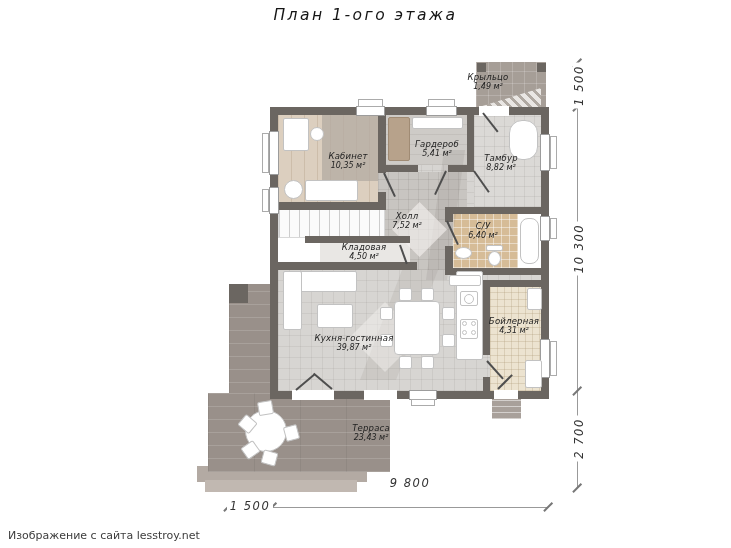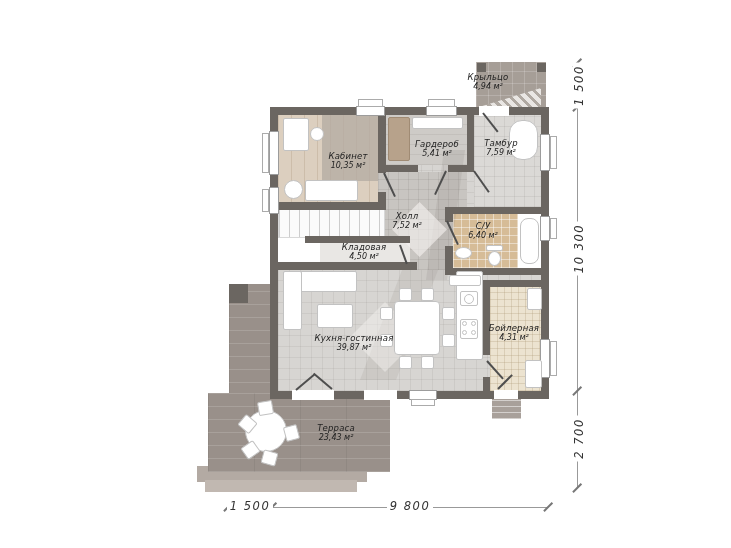--- a/index.html
+++ b/index.html
@@ -67,6 +67,7 @@
 
 <div class="stage">
 
+  <div class="title">План 1-ого этажа</div>
 
   <div class="f-step" style="left:197px;top:466px;width:170px;height:16px;background:#b3aaa3"></div>
   <div class="f-step" style="left:205px;top:480px;width:152px;height:12px;background:#c1b8b1"></div>

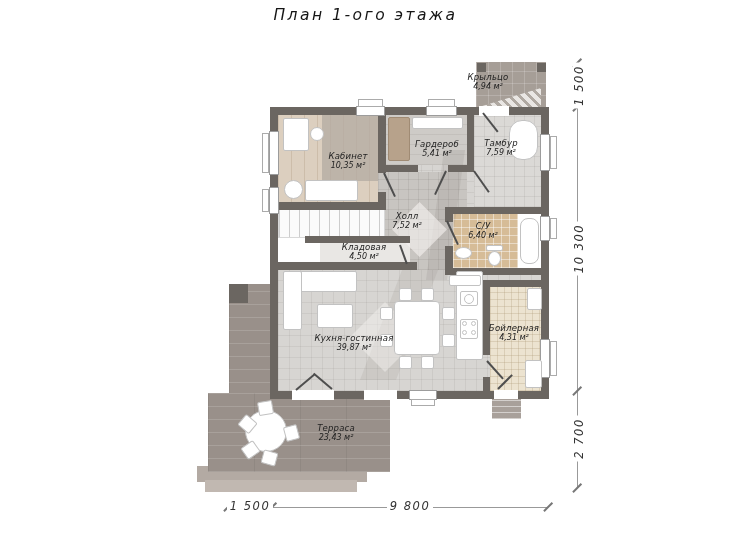--- a/index.html
+++ b/index.html
@@ -239,7 +239,7 @@
   </div>
   <div class="room-label" style="left:488px;top:82px">
     <div class="a">Крыльцо</div>
-    <div class="b">4,94 м²</div>
+    <div class="b">1,49 м²</div>
   </div>
 
   <div class="dim-line" style="left:577px;top:63px;width:1px;height:425px"></div>

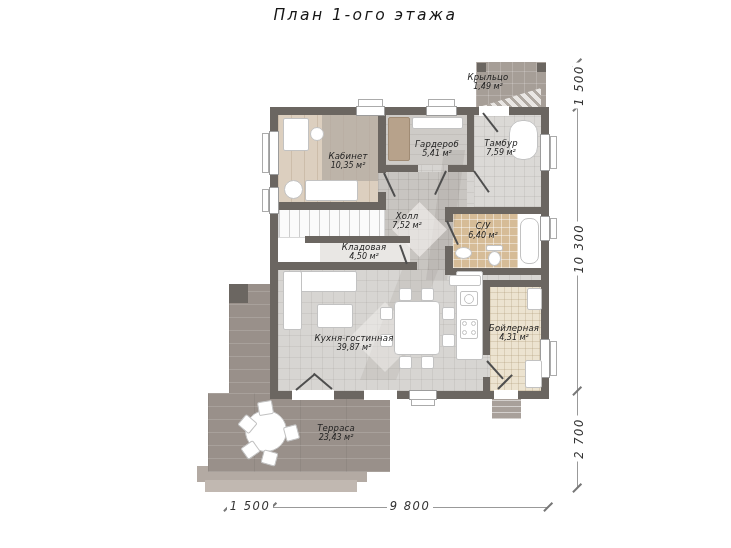--- a/index.html
+++ b/index.html
@@ -209,7 +209,7 @@
     <div class="a">Гардероб</div>
     <div class="b">5,41 м²</div>
   </div>
-  <div class="room-label" style="left:501px;top:148px">
+  <div class="room-label" style="left:501px;top:163px">
     <div class="a">Тамбур</div>
     <div class="b">7,59 м²</div>
   </div>

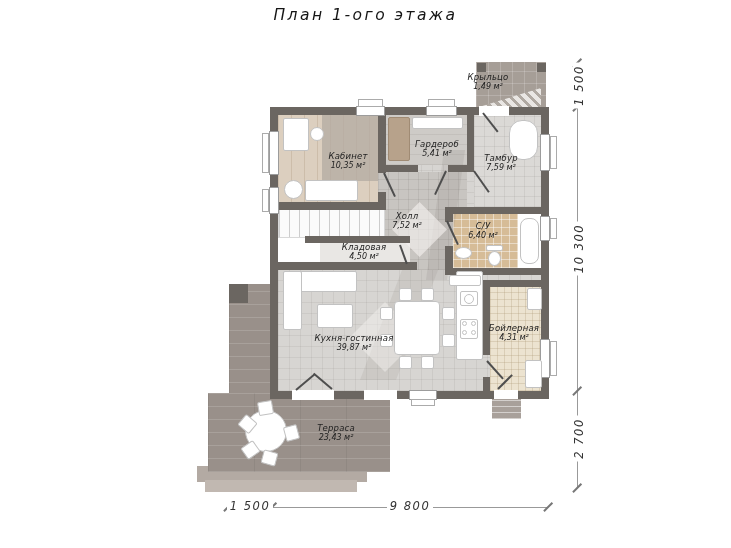--- a/index.html
+++ b/index.html
@@ -211,7 +211,7 @@
   </div>
   <div class="room-label" style="left:501px;top:163px">
     <div class="a">Тамбур</div>
-    <div class="b">7,59 м²</div>
+    <div class="b">8,82 м²</div>
   </div>
   <div class="room-label" style="left:407px;top:221px">
     <div class="a">Холл</div>

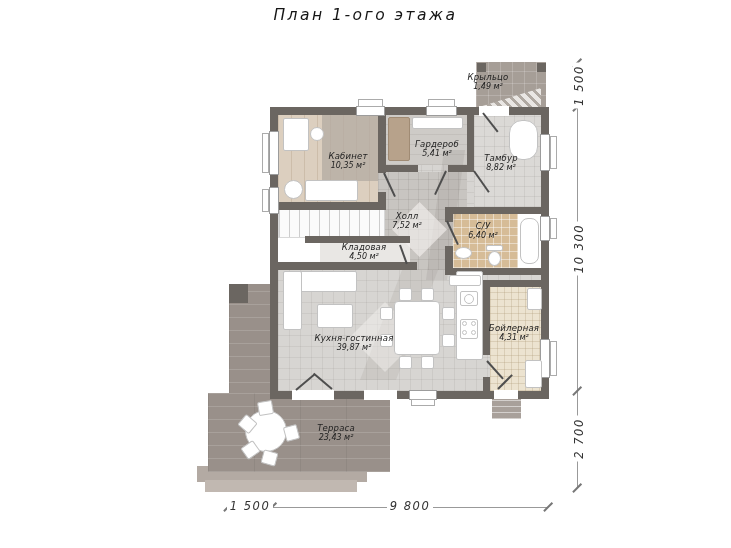--- a/index.html
+++ b/index.html
@@ -229,7 +229,7 @@
     <div class="a">Кухня-гостинная</div>
     <div class="b">39,87 м²</div>
   </div>
-  <div class="room-label" style="left:514px;top:333px">
+  <div class="room-label" style="left:514px;top:326px">
     <div class="a">Бойлерная</div>
     <div class="b">4,31 м²</div>
   </div>

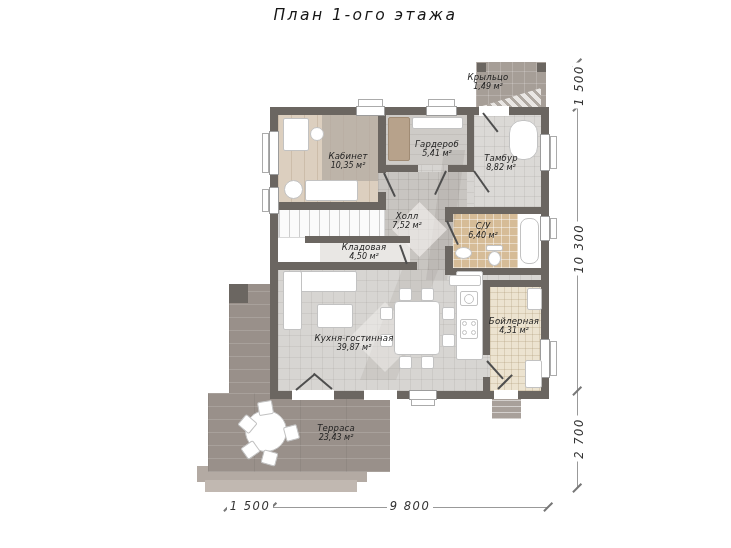--- a/index.html
+++ b/index.html
@@ -233,7 +233,7 @@
     <div class="a">Бойлерная</div>
     <div class="b">4,31 м²</div>
   </div>
-  <div class="room-label" style="left:336px;top:433px">
+  <div class="room-label" style="left:371px;top:433px">
     <div class="a">Терраса</div>
     <div class="b">23,43 м²</div>
   </div>

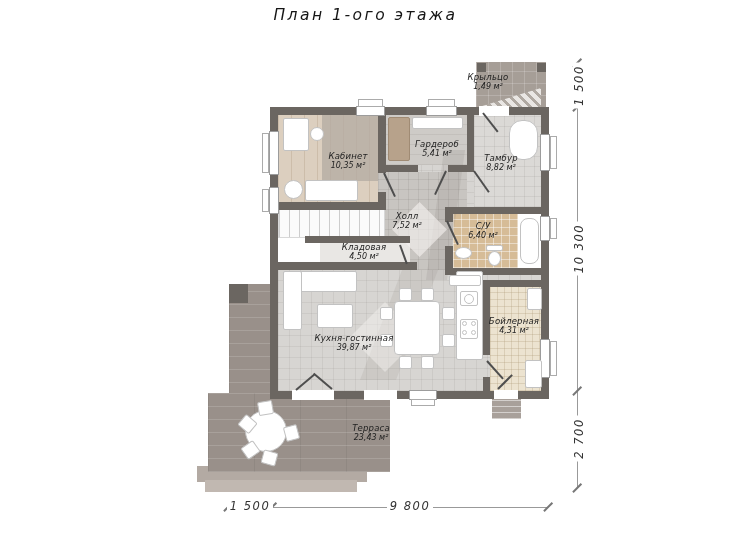--- a/index.html
+++ b/index.html
@@ -256,7 +256,7 @@
   <div class="tick" style="left:266px;top:506px"></div>
   <div class="tick" style="left:542px;top:506px"></div>
   <div class="dim-label" style="left:227px;top:500px;width:46px">1 500</div>
-  <div class="dim-label" style="left:387px;top:500px;width:46px">9 800</div>
+  <div class="dim-label" style="left:387px;top:477px;width:46px">9 800</div>
 
 </div>
 

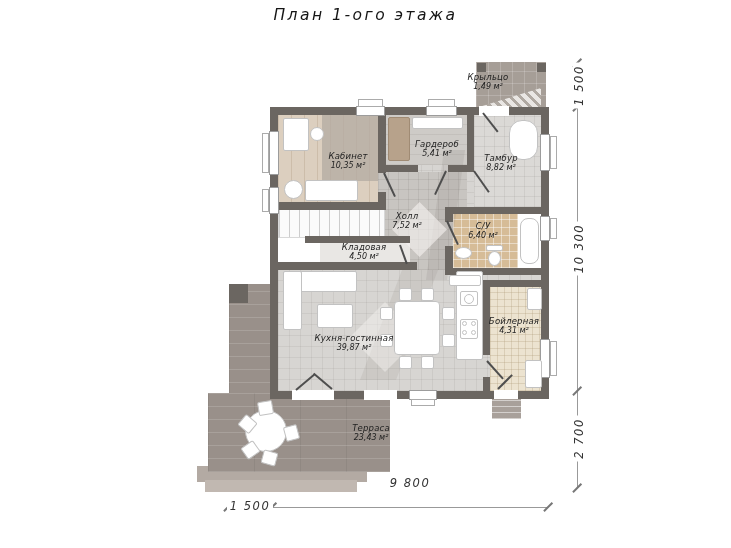--- a/index.html
+++ b/index.html
@@ -258,6 +258,7 @@
   <div class="dim-label" style="left:227px;top:500px;width:46px">1 500</div>
   <div class="dim-label" style="left:387px;top:477px;width:46px">9 800</div>
 
+  <div class="wm">Изображение с сайта lesstroy.net</div>
 </div>
 
 </body></html>

